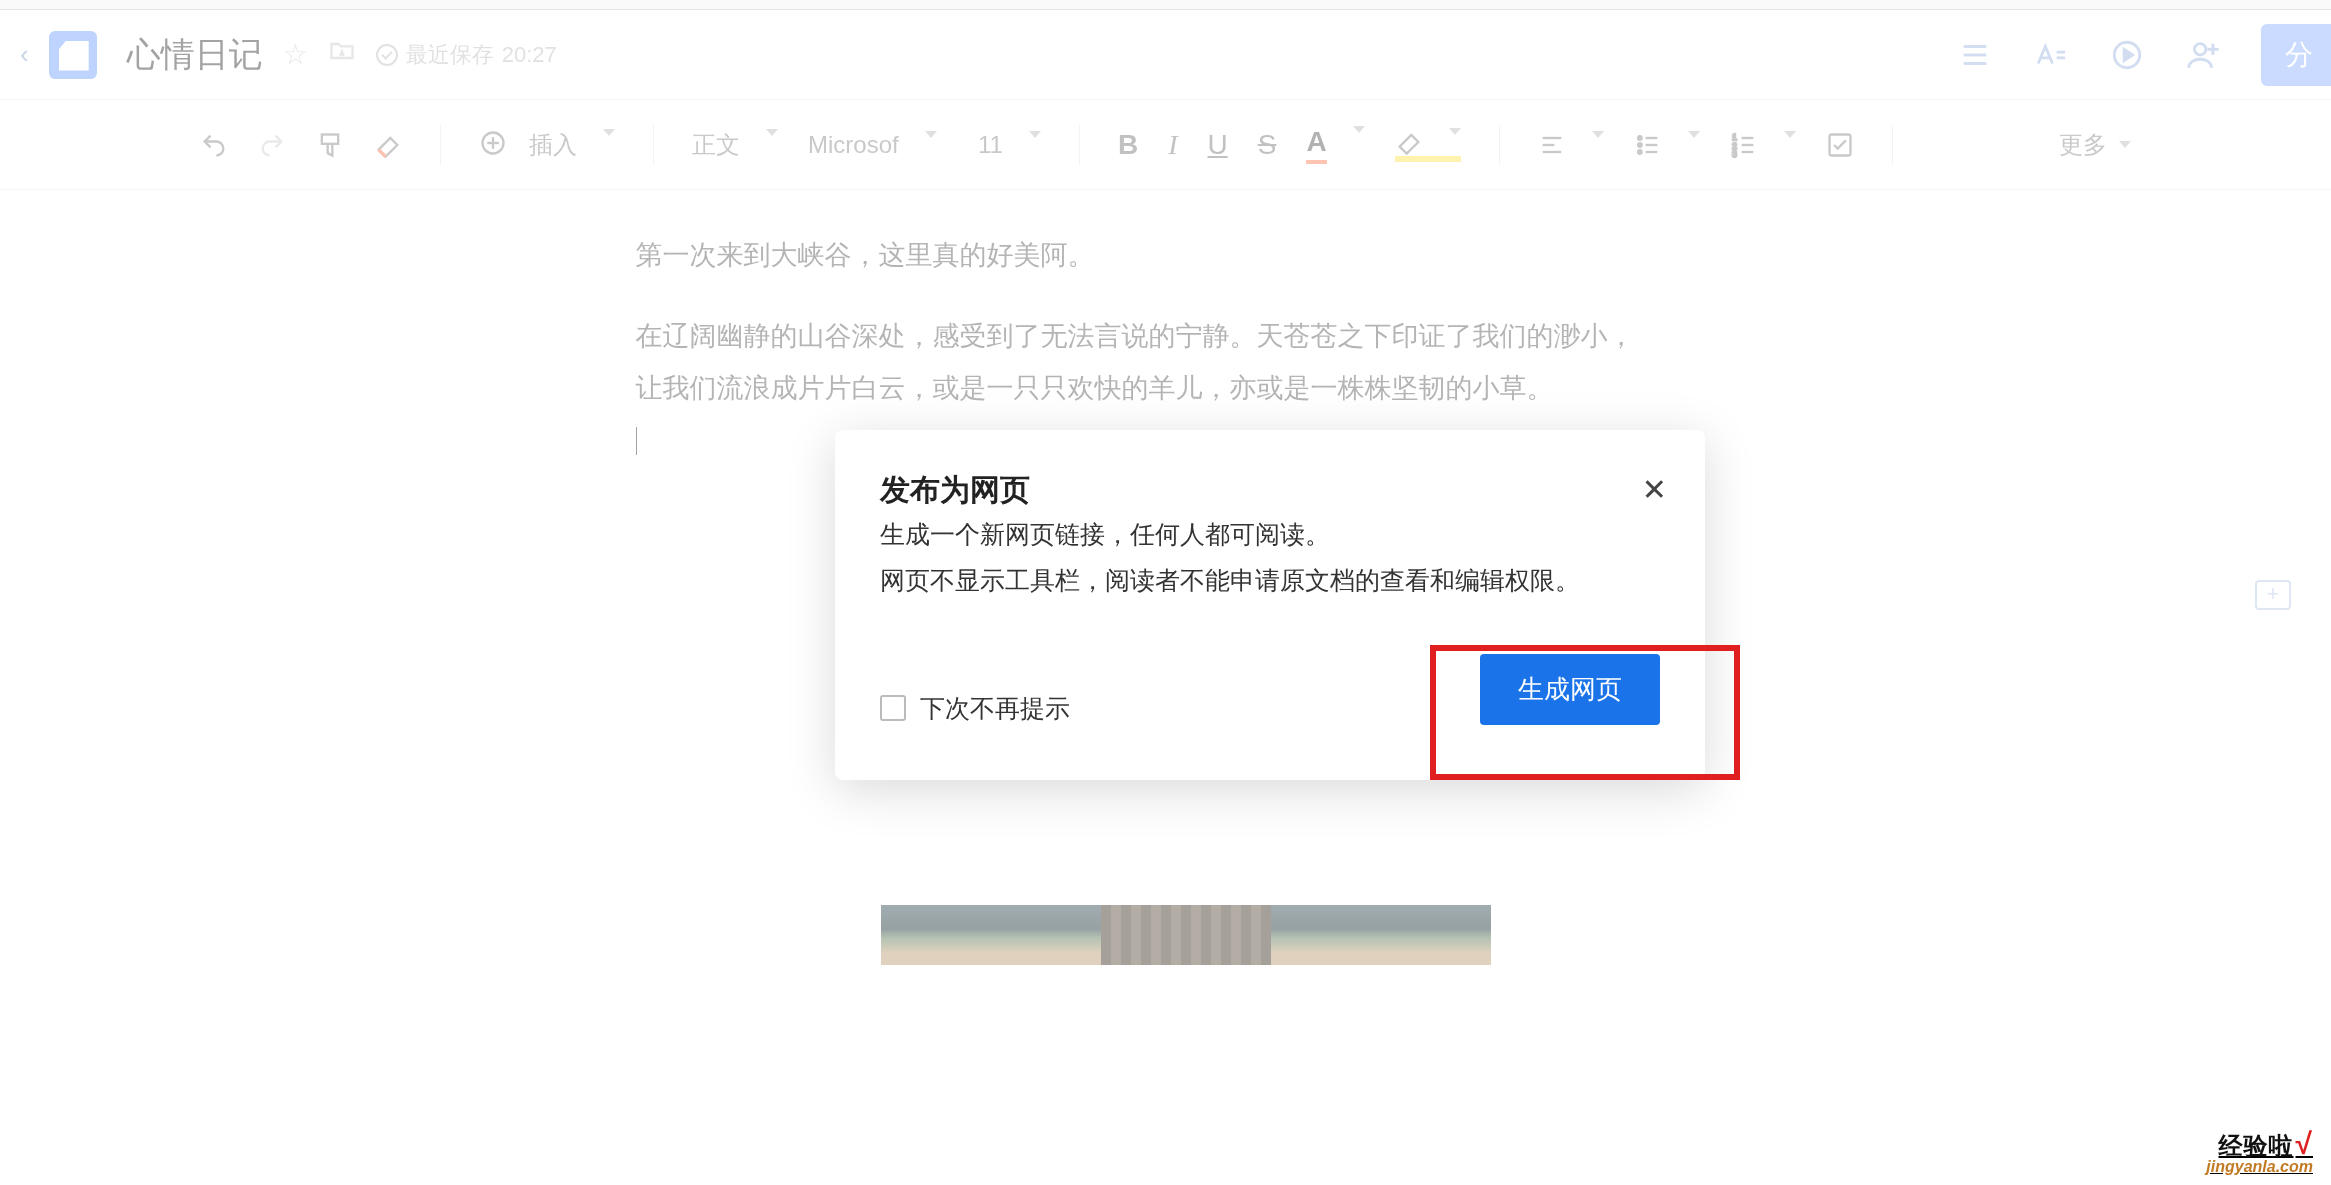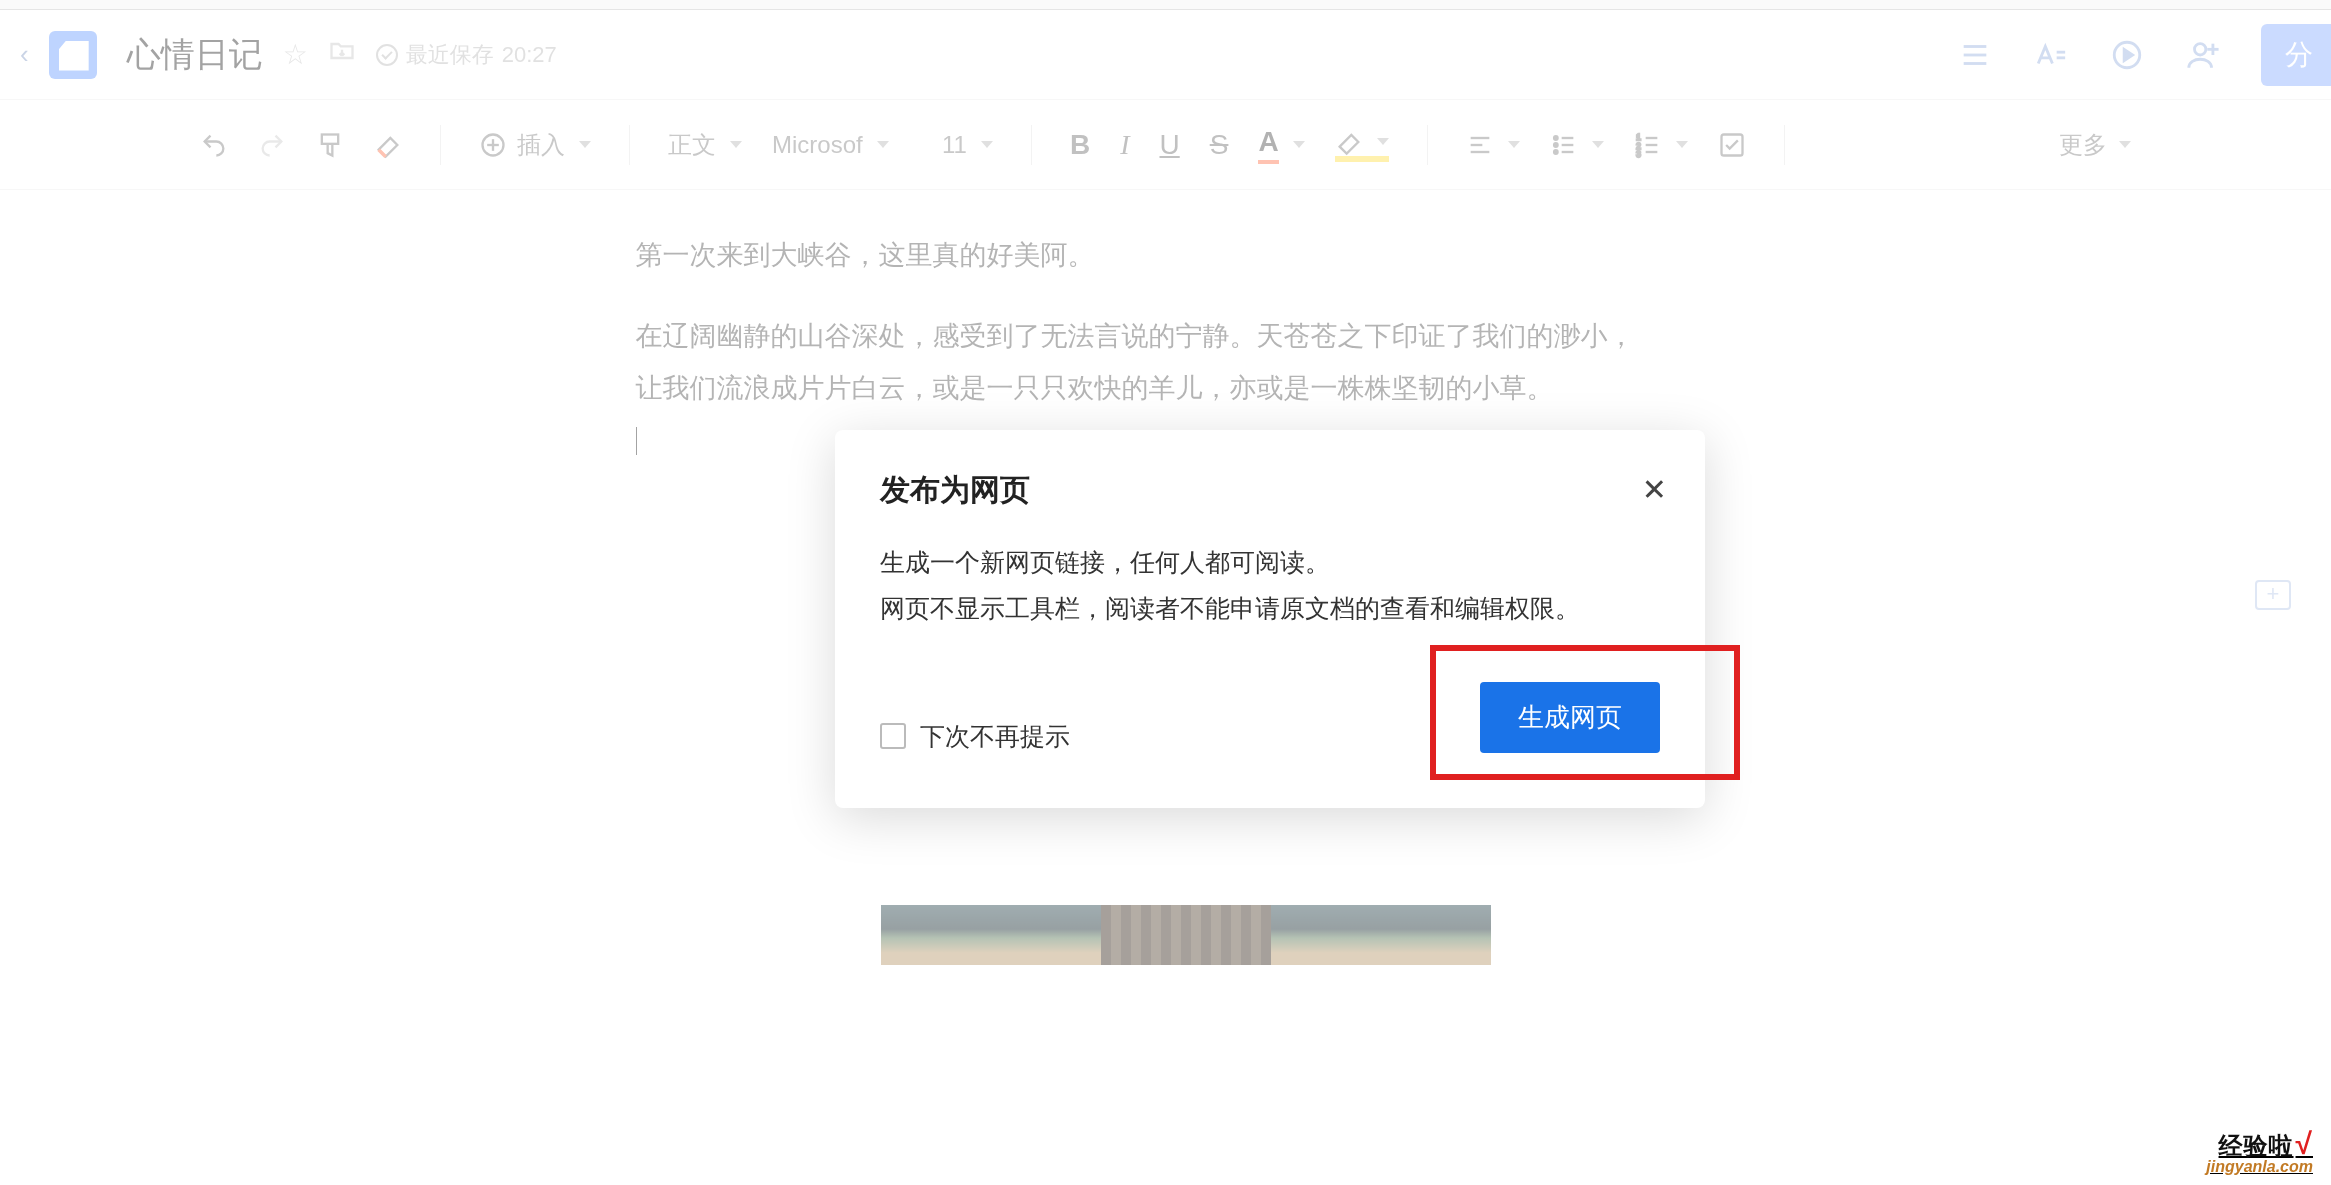--- a/index.html
+++ b/index.html
@@ -30,7 +30,7 @@
   
   .toolbar{height:90px;border-bottom:1px solid #eee;display:flex;align-items:center;padding:0 200px;gap:30px;z-index:1;position:relative;}
   .tb-sep{width:1px;height:40px;background:#e5e5e5;margin:0 8px;}
-  .tb-btn{display:flex;align-items:center;gap:10px;color:#888;font-size:24px;position:relative;}
+  .tb-btn{display:flex;align-items:flex-start;gap:22px;color:#888;font-size:24px;position:relative;}
   .tb-btn svg{width:28px;height:28px;stroke:#888;fill:none;stroke-width:2;}
   .dd-caret{width:0;height:0;border-left:6px solid transparent;border-right:6px solid transparent;border-top:7px solid #bbb;margin-left:4px;}
   .font-underline{border-bottom:4px solid #ff7b54;padding-bottom:2px;font-size:28px;font-weight:600;color:#555;}

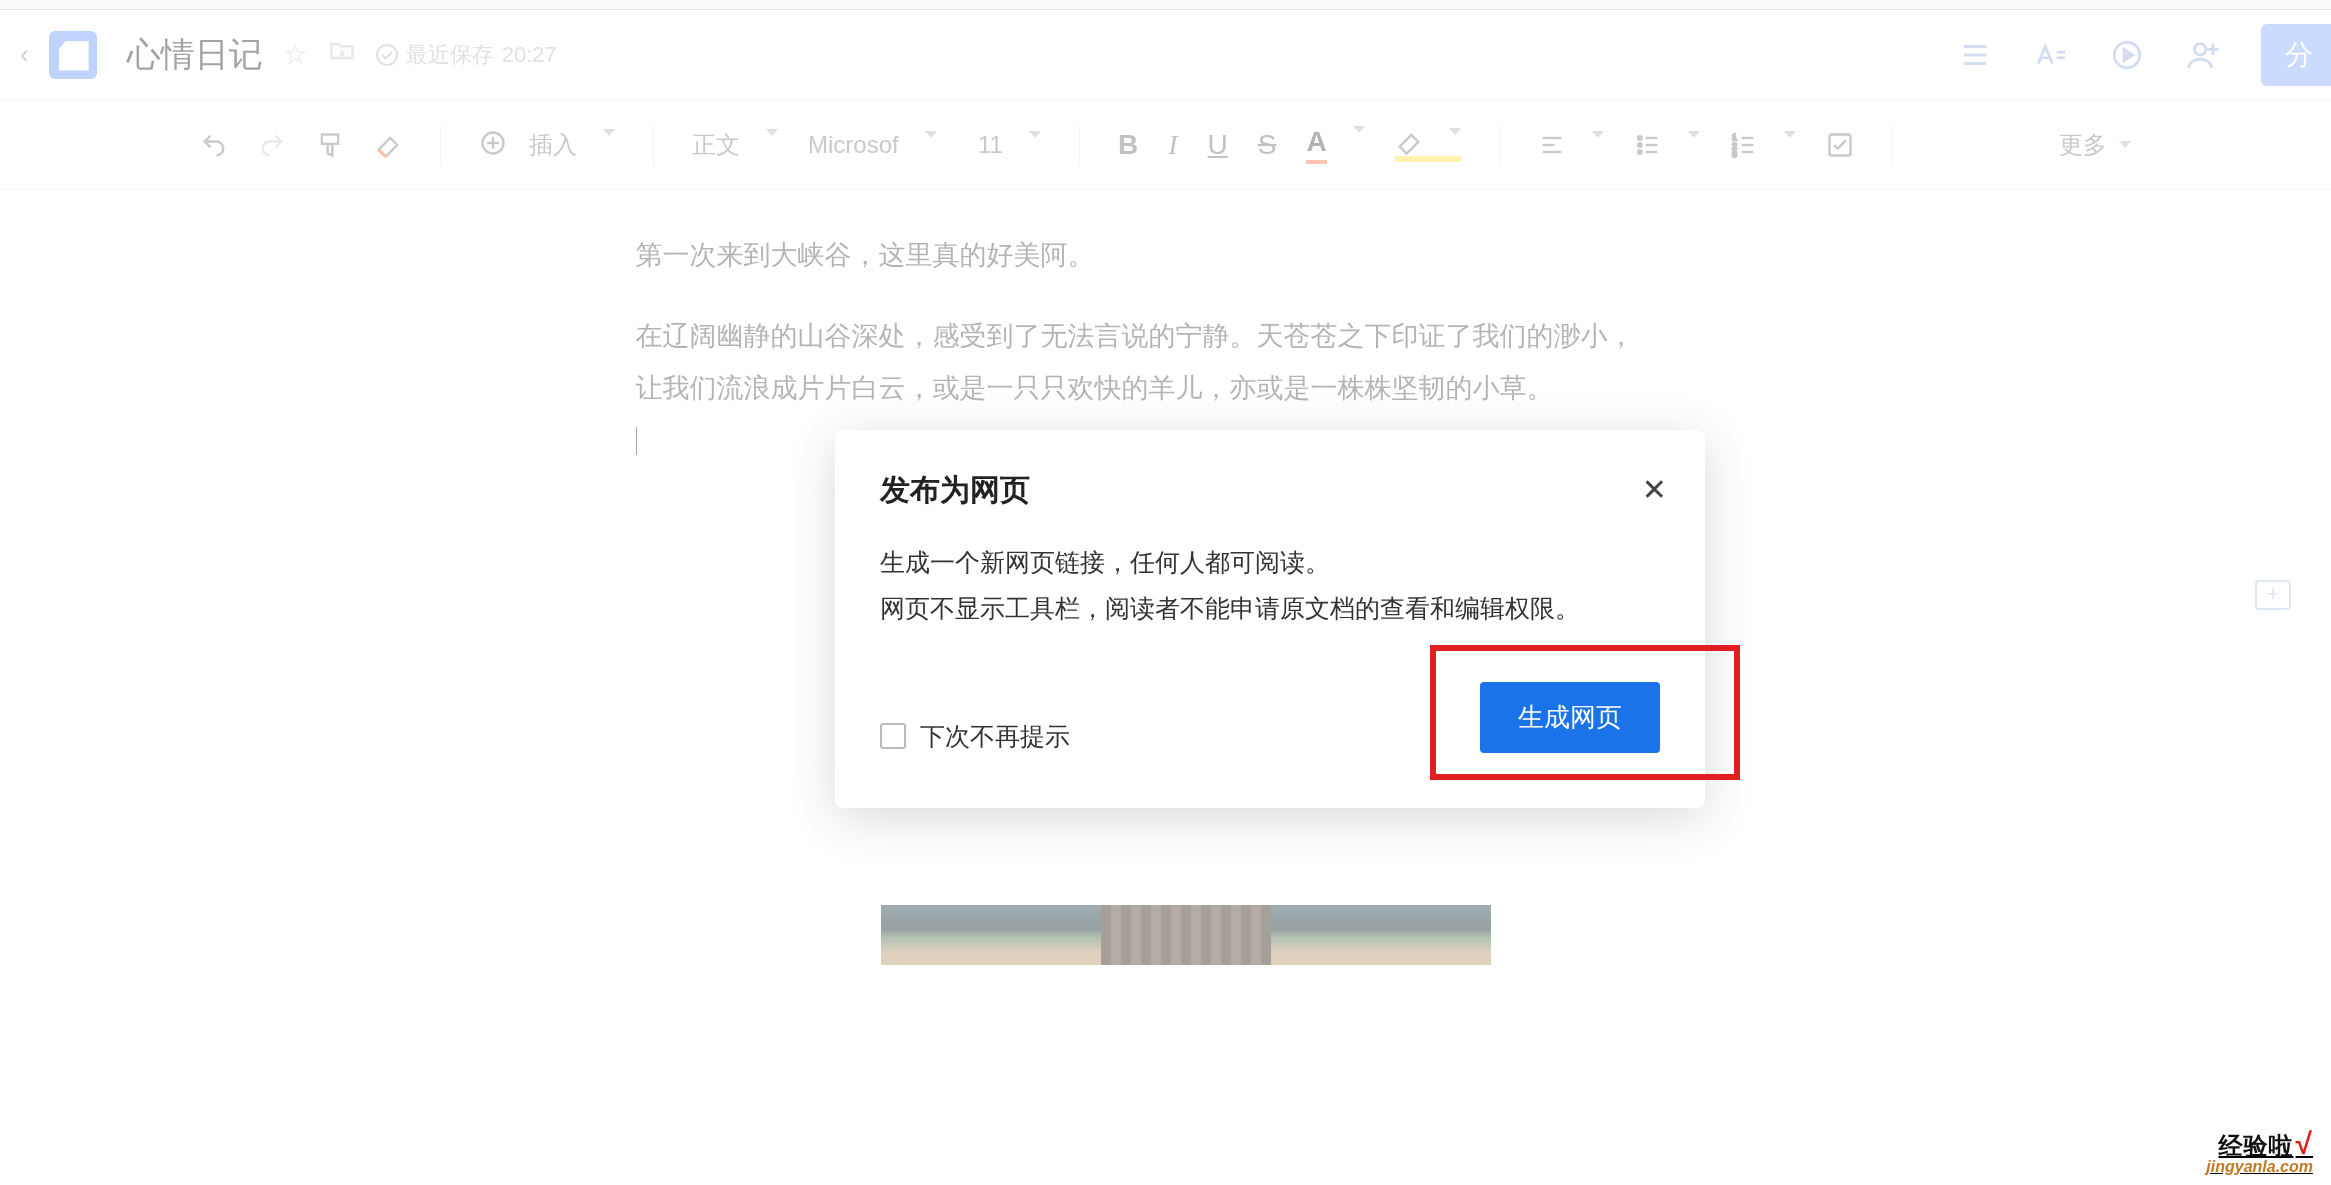--- a/index.html
+++ b/index.html
@@ -50,7 +50,7 @@
   .add-comment::after{content:"+";position:absolute;left:50%;top:50%;transform:translate(-50%,-55%);color:#b9c9e8;font-size:22px;}
   
   .modal{position:absolute;left:835px;top:430px;width:870px;background:#fff;border-radius:8px;box-shadow:0 10px 50px rgba(0,0,0,0.15);z-index:20;padding:40px 45px 55px;}
-  .modal-title{font-size:30px;font-weight:700;color:#222;margin-bottom:28px;}
+  .modal-title{font-size:30px;font-weight:700;color:#222;}
   .modal-close{position:absolute;right:38px;top:42px;font-size:30px;color:#444;cursor:pointer;}
   .modal-desc{font-size:25px;color:#333;line-height:1.85;margin-bottom:50px;}
   .modal-footer{display:flex;align-items:flex-end;justify-content:space-between;}

